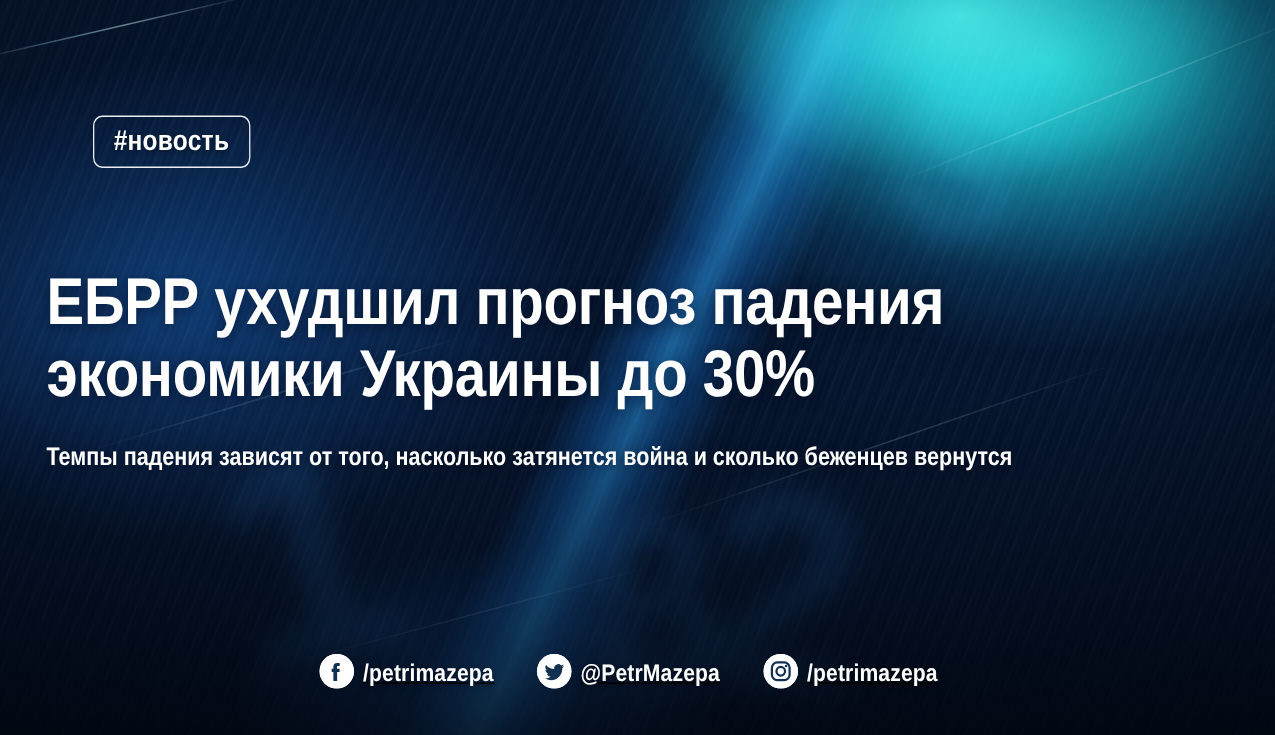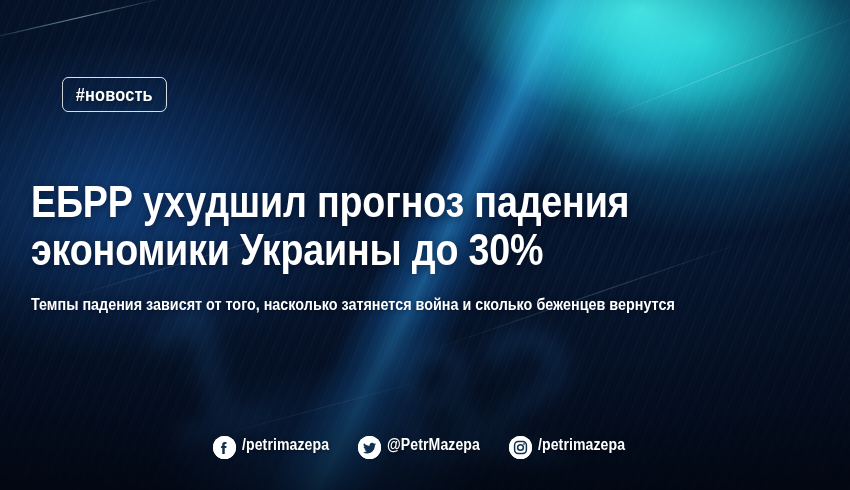--- a/index.html
+++ b/index.html
@@ -256,8 +256,9 @@
   }
   .social-item {
     display: flex;
-    align-items: flex-start;
+    align-items: flex-end;
     gap: 6px;
+    text-decoration: underline;
   }
   .social-icon {
     width: 23px;

